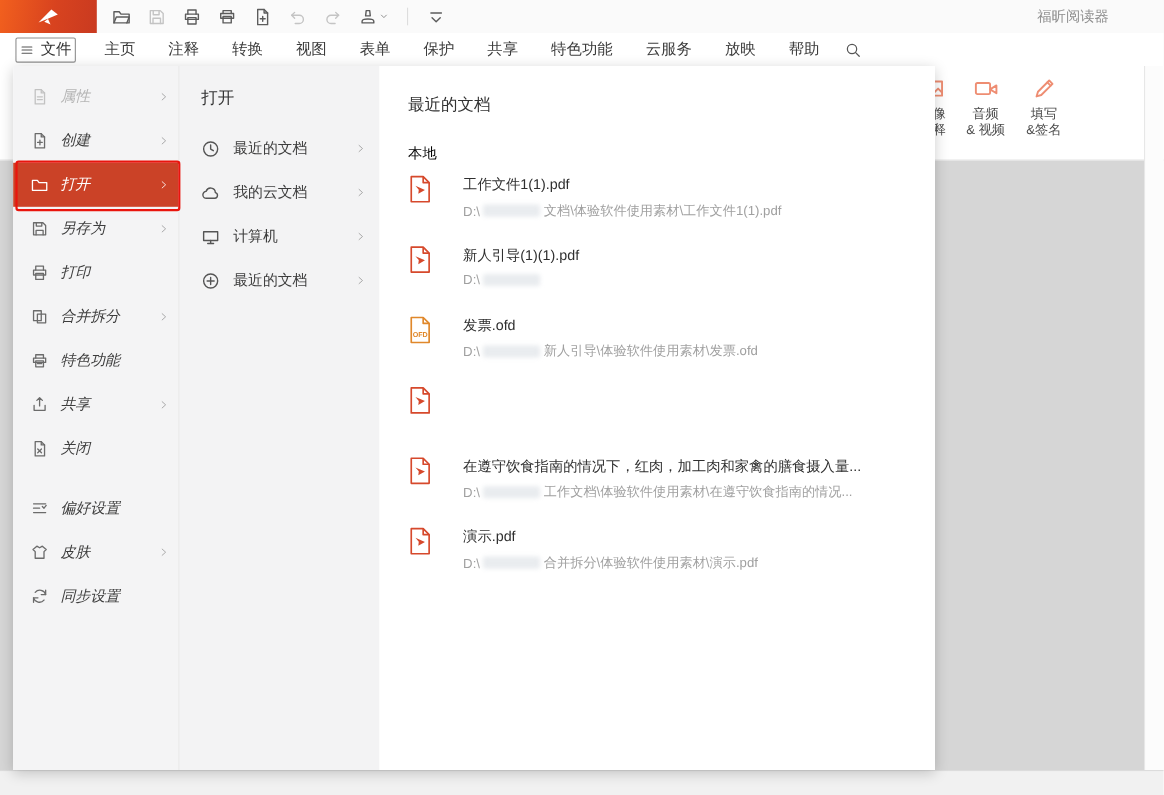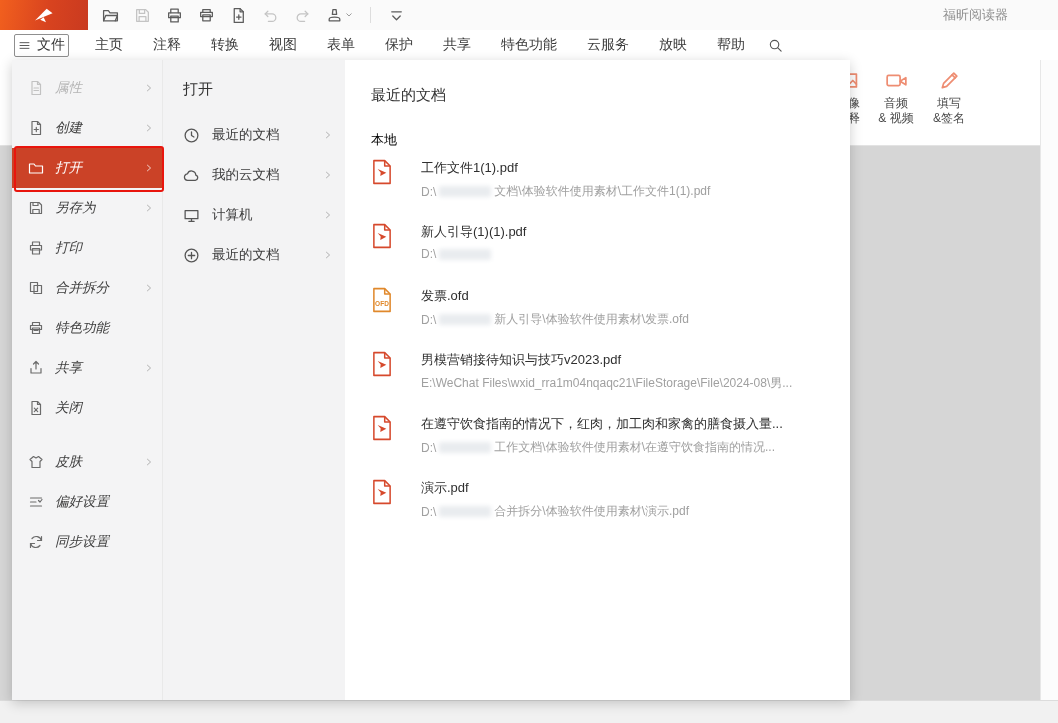--- a/index.html
+++ b/index.html
@@ -539,12 +539,6 @@
                   <path d="M6 9.2l8 3.4-5.6 3.2.4-3.4Z" fill="#d6492c"></path>
                 </svg>
               </span>
-    <div class="file-meta">
-      <div class="file-name">男模营销接待知识与技巧v2023.pdf</div>
-      <div class="file-path">
-                  <span>E:\WeChat Files\wxid_rra1m04nqaqc21\FileStorage\File\2024-08\男...</span>
-                </div>
-    </div>
   </div>
             <div class="file-row">
     <span class="file-ic">

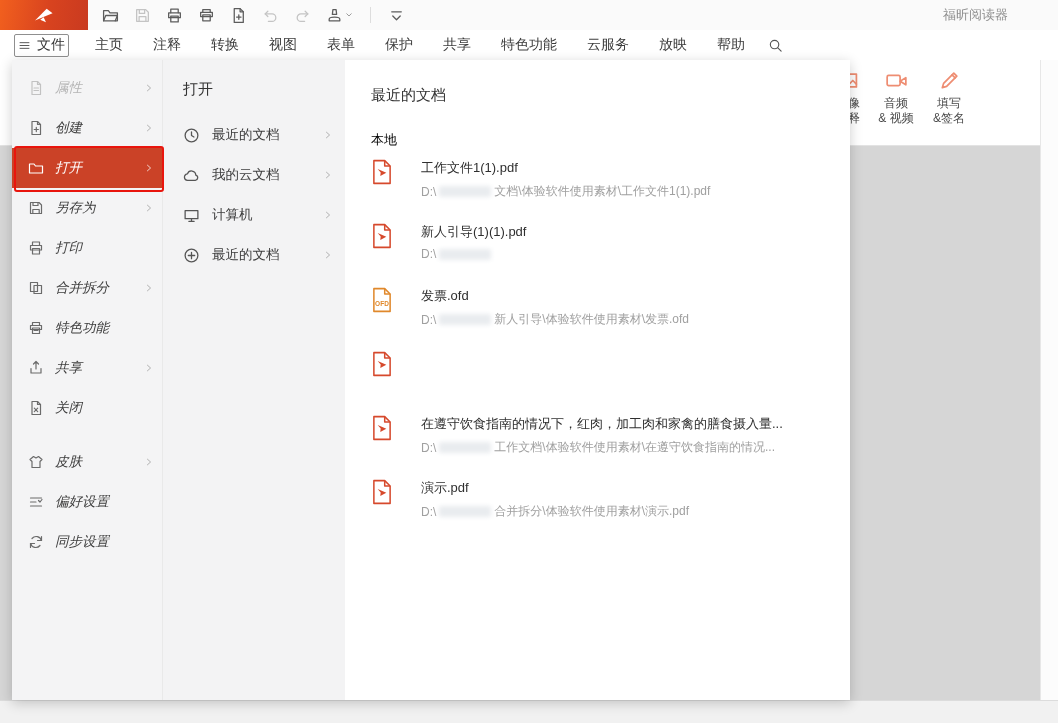--- a/index.html
+++ b/index.html
@@ -374,25 +374,25 @@
             <div class="fm-item">
     <span class="ficon">
                 <svg viewBox="0 0 16 16" fill="none" stroke="currentColor" stroke-width="1.2" stroke-linecap="round" stroke-linejoin="round">
-                  <path d="M5.5 2.5 8 4l2.5-1.5L14 5.5 12 7.5v6H4v-6L2 5.5Z"></path>
-                </svg>
-              </span>
-    <span class="flabel">皮肤</span>
-    <span class="fchev">
-                <svg viewBox="0 0 16 16" fill="none" stroke="currentColor" stroke-width="1.2" stroke-linecap="round" stroke-linejoin="round">
-                  <path d="M5.5 3.5 10.5 8l-5 4.5"></path>
-                </svg>
-              </span>
-  </div>
-            <div class="fm-item">
-    <span class="ficon">
-                <svg viewBox="0 0 16 16" fill="none" stroke="currentColor" stroke-width="1.2" stroke-linecap="round" stroke-linejoin="round">
                   <path d="M2.5 4h11M2.5 8h5.5M2.5 12h11"></path>
                   <path d="M10.5 6.5 12 8l2-2.5"></path>
                 </svg>
               </span>
     <span class="flabel">偏好设置</span>
     <span class="fchev" style="visibility: hidden;">
+                <svg viewBox="0 0 16 16" fill="none" stroke="currentColor" stroke-width="1.2" stroke-linecap="round" stroke-linejoin="round">
+                  <path d="M5.5 3.5 10.5 8l-5 4.5"></path>
+                </svg>
+              </span>
+  </div>
+            <div class="fm-item">
+    <span class="ficon">
+                <svg viewBox="0 0 16 16" fill="none" stroke="currentColor" stroke-width="1.2" stroke-linecap="round" stroke-linejoin="round">
+                  <path d="M5.5 2.5 8 4l2.5-1.5L14 5.5 12 7.5v6H4v-6L2 5.5Z"></path>
+                </svg>
+              </span>
+    <span class="flabel">皮肤</span>
+    <span class="fchev">
                 <svg viewBox="0 0 16 16" fill="none" stroke="currentColor" stroke-width="1.2" stroke-linecap="round" stroke-linejoin="round">
                   <path d="M5.5 3.5 10.5 8l-5 4.5"></path>
                 </svg>

